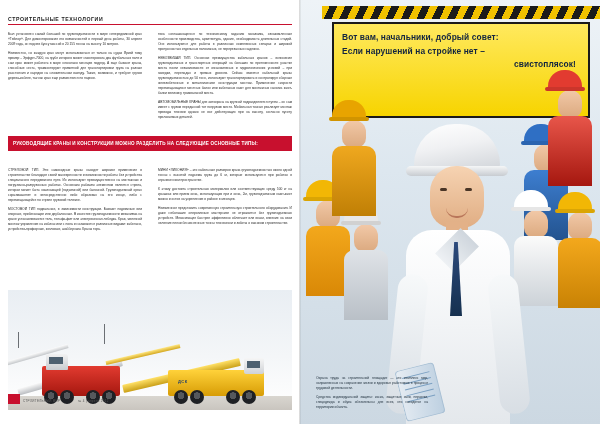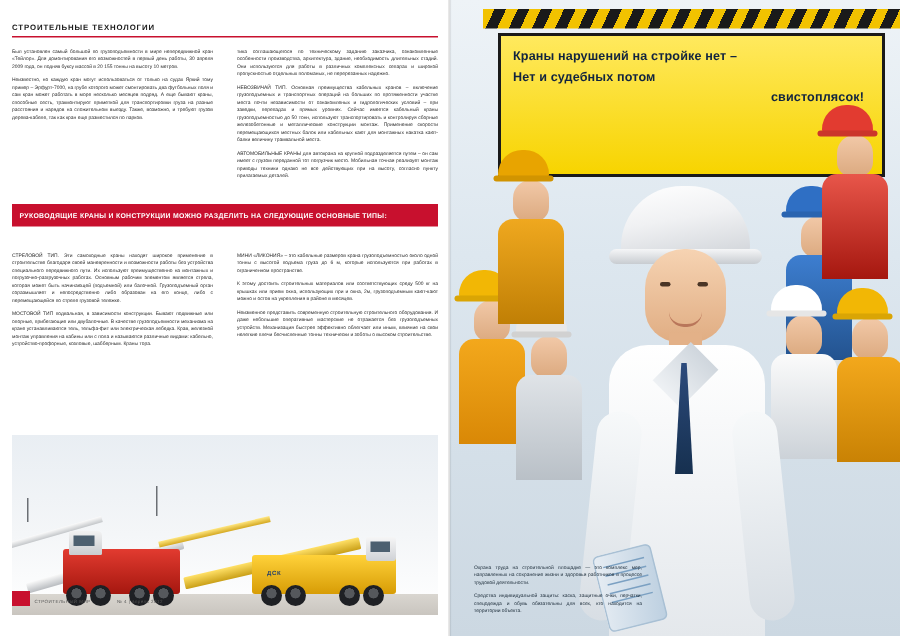--- a/index.html
+++ b/index.html
@@ -453,6 +453,7 @@
     <div class="hazard"></div>
 
     <div class="banner">
+      <div class="banner-line">Вот вам, начальники,  добрый совет:</div>
       <div class="banner-line">Краны нарушений на стройке нет –</div>
       <div class="banner-line">Нет и судебных потом</div>
       <div class="banner-line last">свистоплясок!</div>

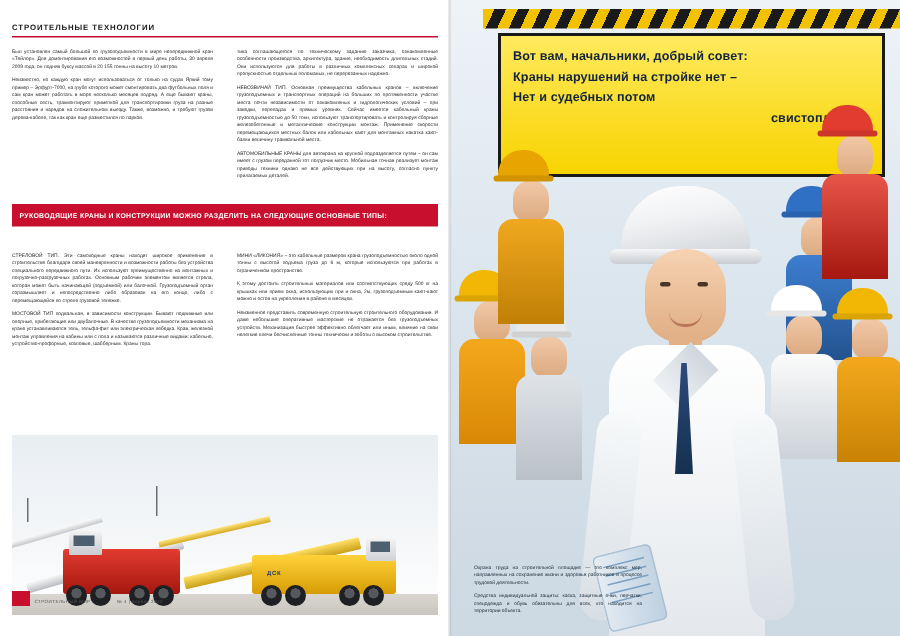--- a/index.html
+++ b/index.html
@@ -454,7 +454,7 @@
 
     <div class="banner">
       <div class="banner-line">Вот вам, начальники,  добрый совет:</div>
-      <div class="banner-line">Краны нарушений на стройке нет –</div>
+      <div class="banner-line">Если нарушений на стройке нет –</div>
       <div class="banner-line">Нет и судебных потом</div>
       <div class="banner-line last">свистоплясок!</div>
     </div>

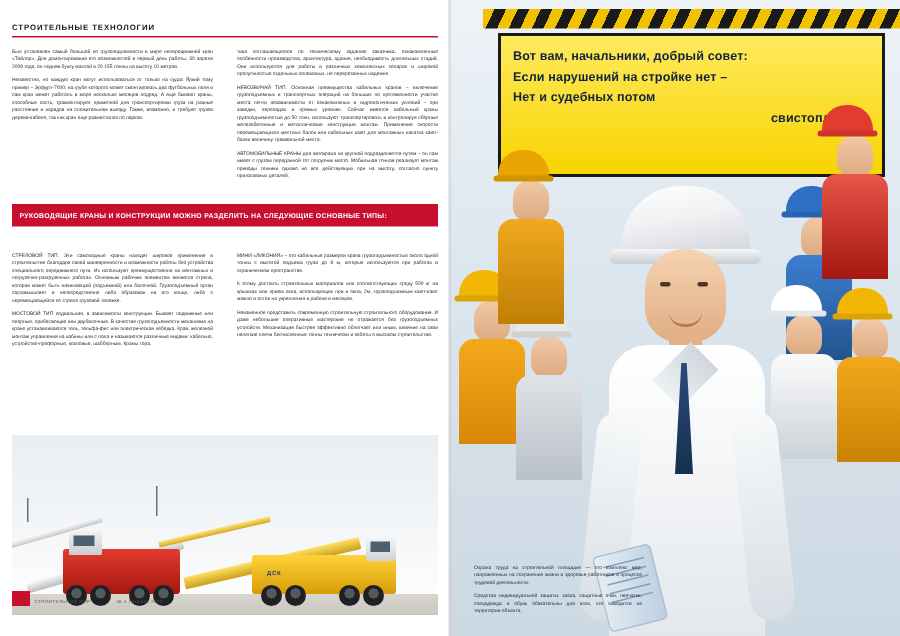--- a/index.html
+++ b/index.html
@@ -455,7 +455,6 @@
     <div class="banner">
       <div class="banner-line">Вот вам, начальники,  добрый совет:</div>
       <div class="banner-line">Если нарушений на стройке нет –</div>
-      <div class="banner-line">Нет и судебных потом</div>
       <div class="banner-line last">свистоплясок!</div>
     </div>
 

